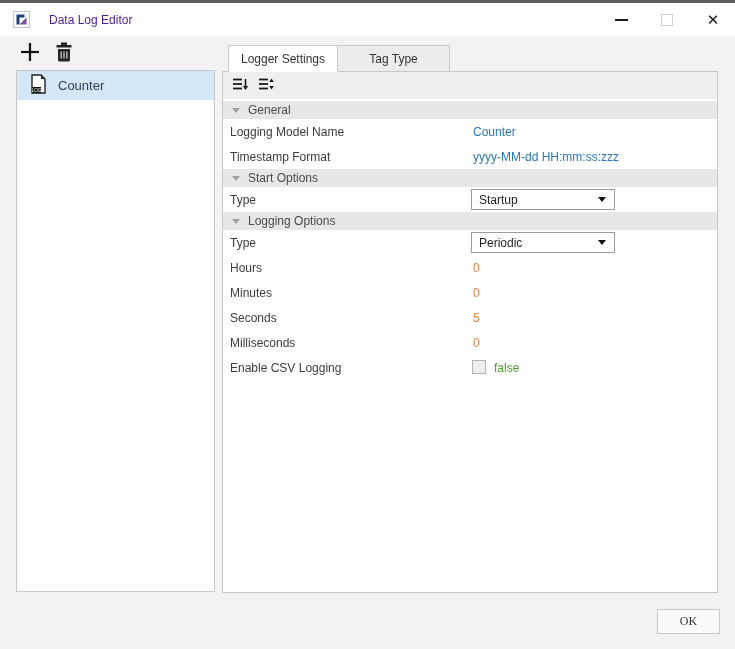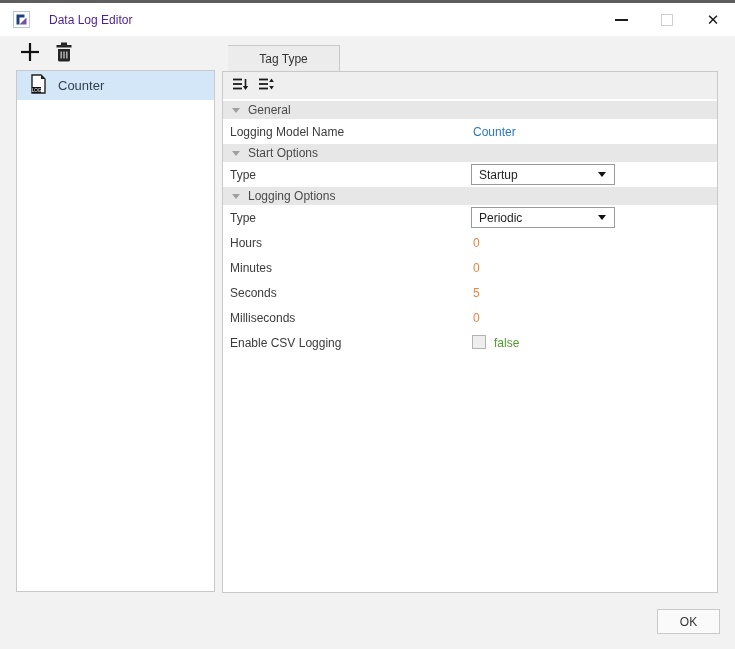--- a/index.html
+++ b/index.html
@@ -119,6 +119,7 @@
   </div>
 
 <div class="tabs" id="tab-bar">
+    <div class="tab active">Logger Settings</div>
     <div class="tab inactive">Tag Type</div>
   </div>
 

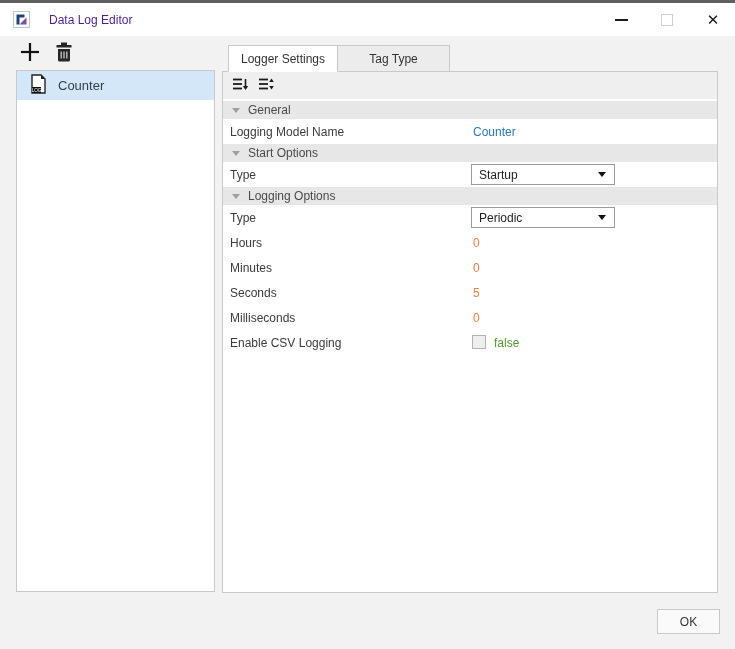--- a/index.html
+++ b/index.html
@@ -157,6 +157,10 @@
         <span class="prop-label">Logging Model Name</span>
         <span class="prop-value" style="color: rgb(40, 120, 190);">Counter</span>
       </div>
+      <div class="prop-row">
+        <span class="prop-label">Timestamp Format</span>
+        <span class="prop-value" style="color: rgb(40, 120, 190);">yyyy-MM-dd HH:mm:ss:zzz</span>
+      </div>
       <div class="prop-header">
         <span class="hdr-arrow"></span>
         <span>Start Options</span>

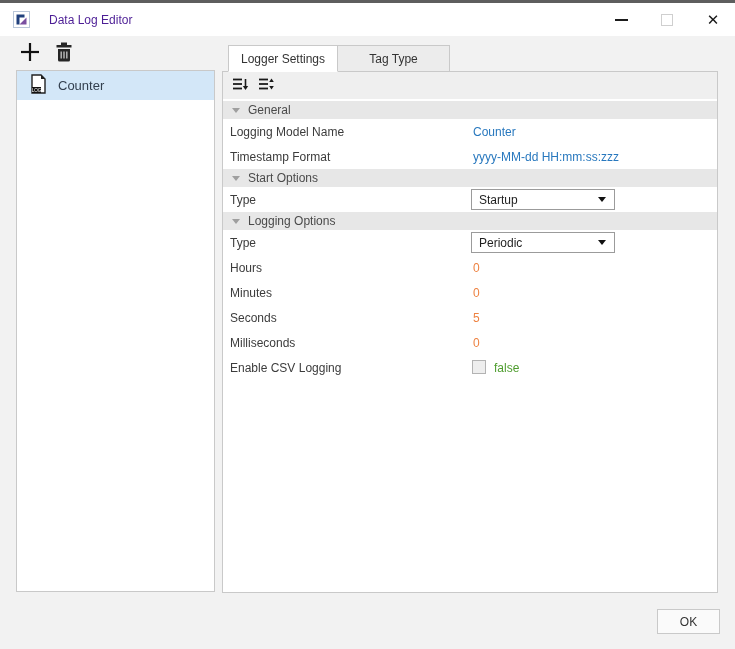--- a/index.html
+++ b/index.html
@@ -53,7 +53,7 @@
   .check-label { position:absolute; left:271px; }
 
   .ok-btn { position:absolute; left:657px; top:609px; width:63px; height:25px; background:#fafafa; border:1px solid #c9c9c9;
-    font-size:12px; color:#333; display:flex; align-items:center; justify-content:center; }
+    font-size:12px; color:#333; display:flex; align-items:center; justify-content:center;font-family:Liberation Serif, serif; }
 </style>
 </head>
 <body>

